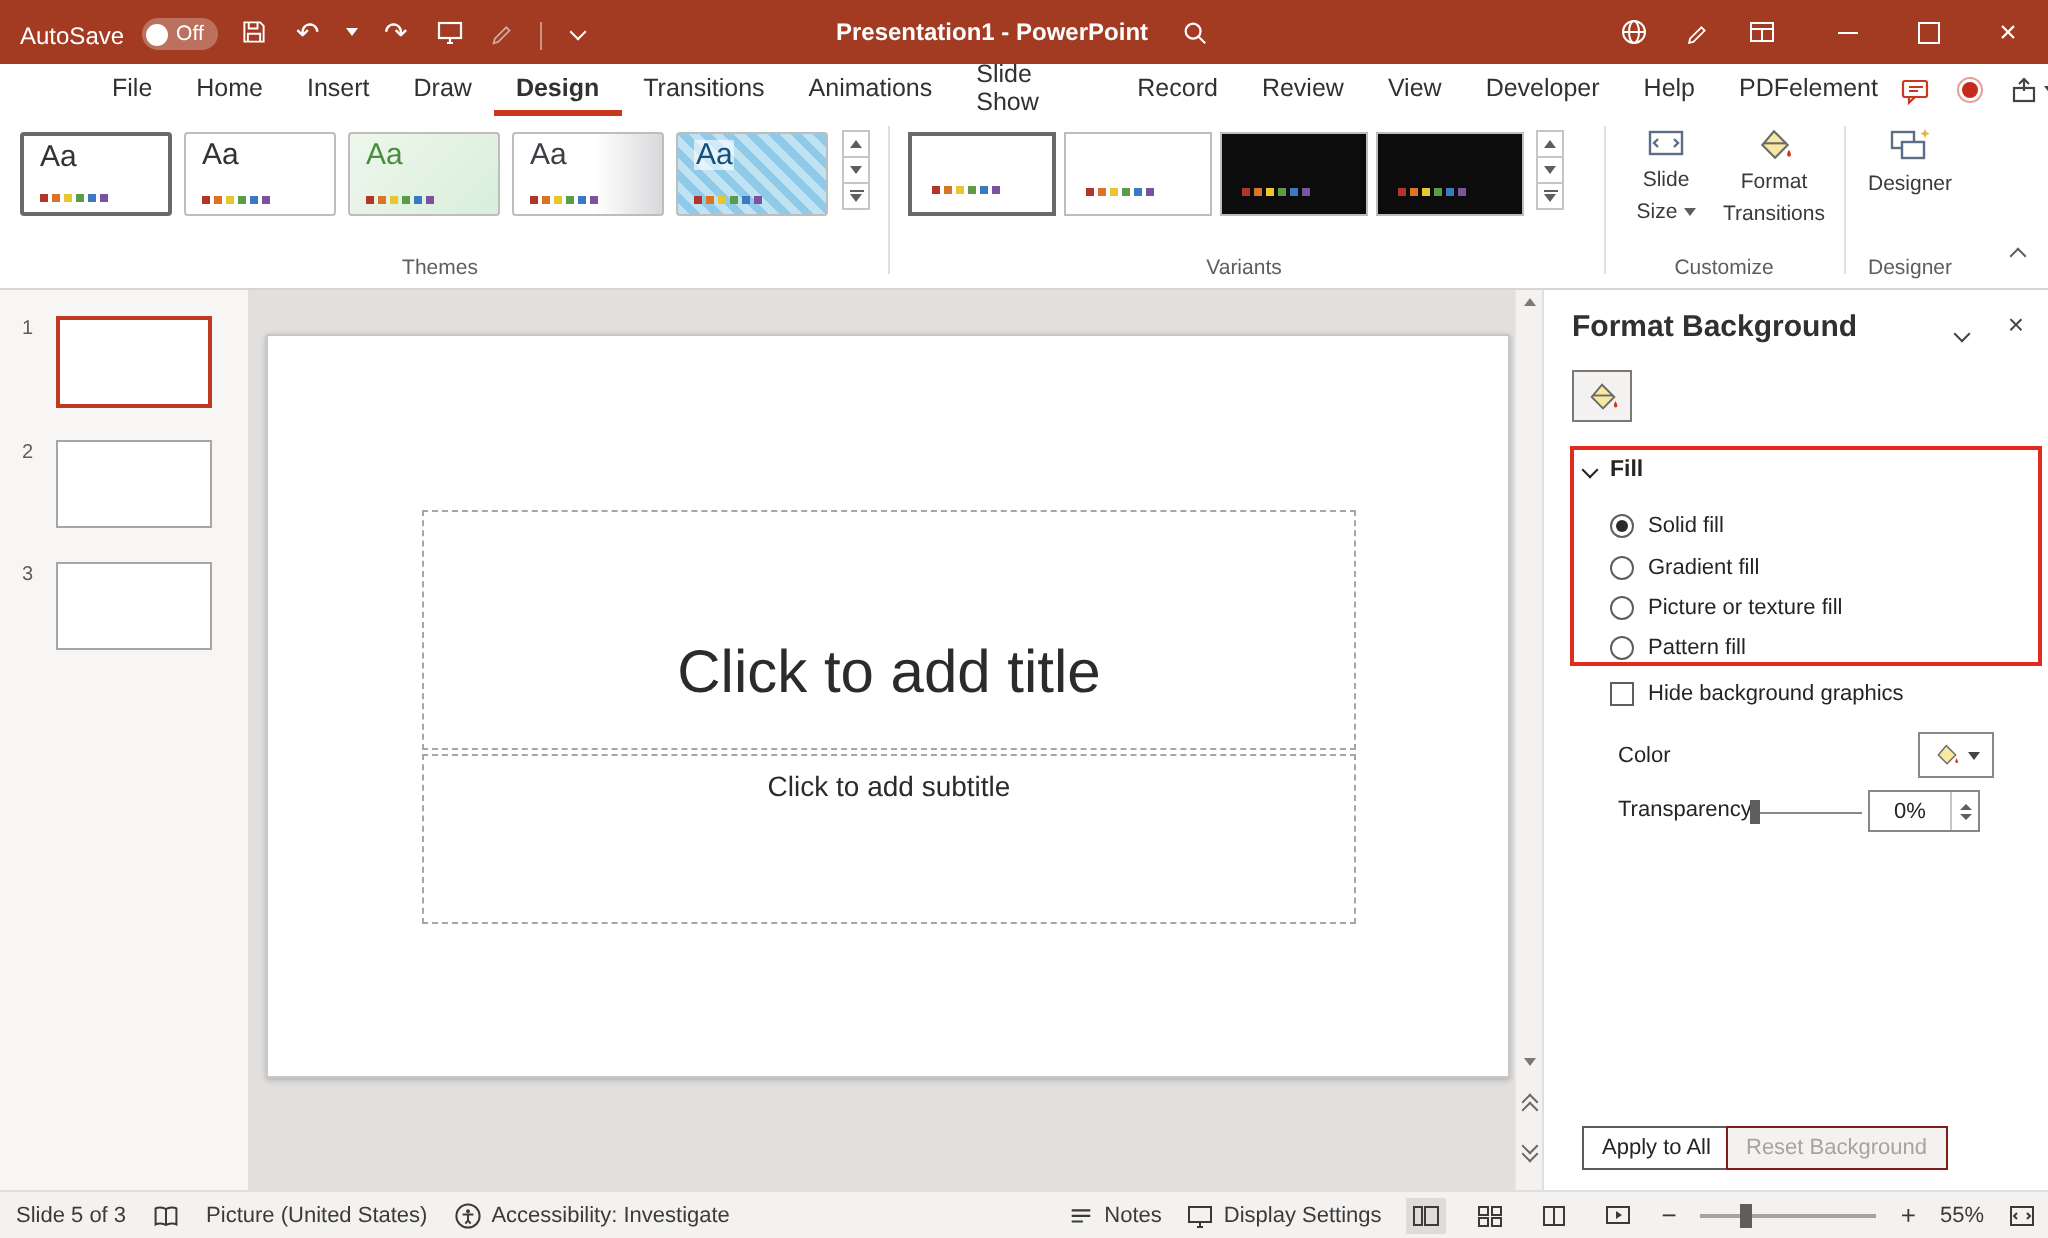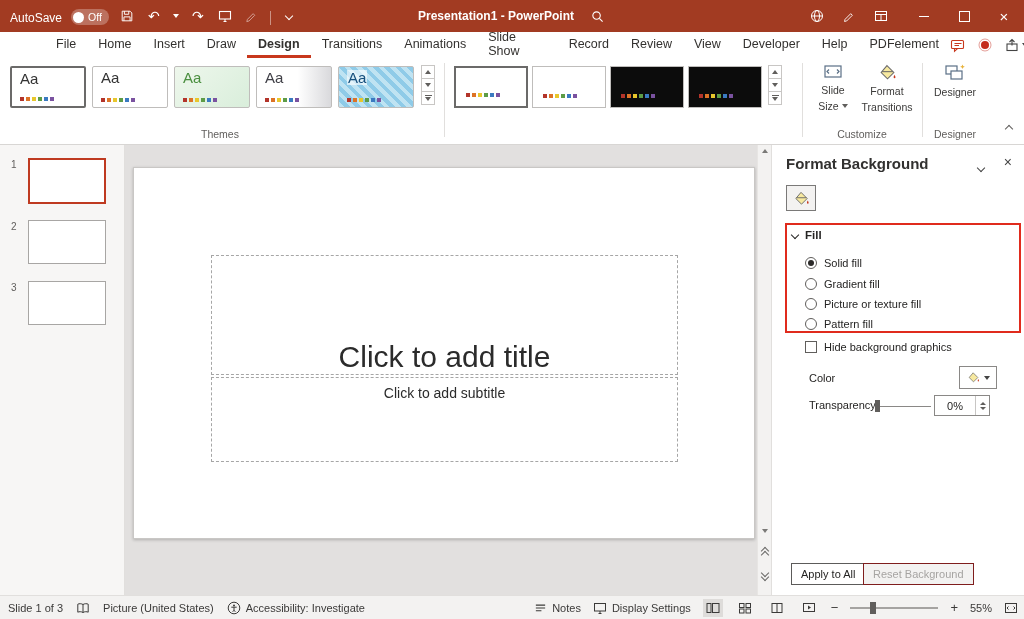--- a/index.html
+++ b/index.html
@@ -369,6 +369,7 @@
         <i class="tri d"></i>
       </span>
   </div>
+  <div class="glabel" style="left:444px;width:356px;">Variants</div>
   <div class="vsep" style="left:802px;"></div>
 
   <div class="bigbtn" style="left:810px;width:46px;">

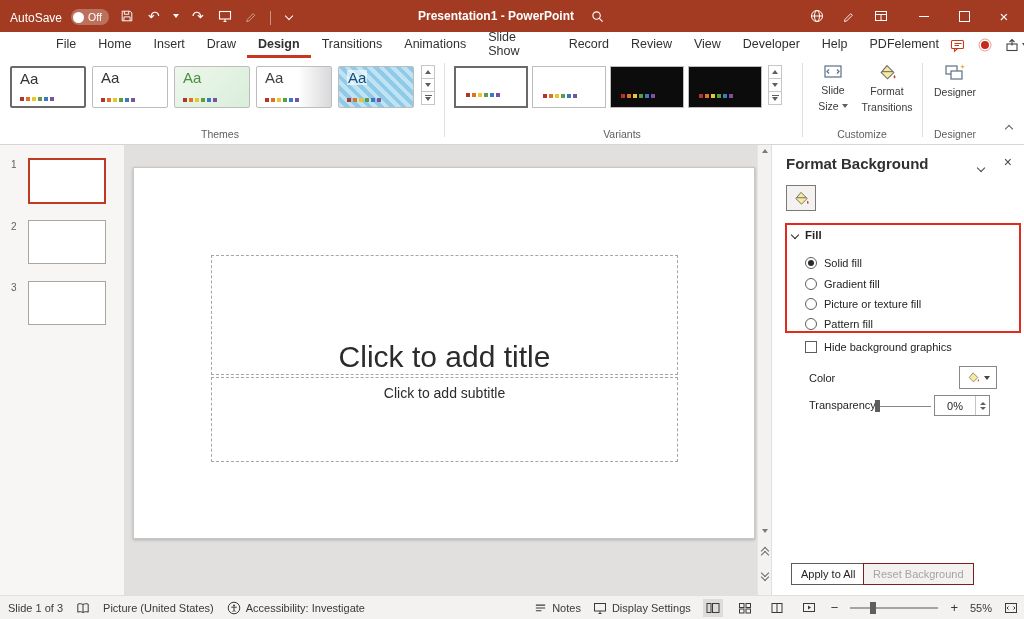--- a/index.html
+++ b/index.html
@@ -83,7 +83,7 @@
   .canvas{position:absolute;left:125px;top:0;width:632px;height:450px;background:#e2e0df;}
   .slide{position:absolute;left:8px;top:22px;width:622px;height:372px;background:#fff;border:1px solid #c9c7c5;box-sizing:border-box;box-shadow:0 1px 3px rgba(0,0,0,.22);}
   .ph{position:absolute;left:77px;width:467px;box-sizing:border-box;border:1px dashed #a6a6a6;display:flex;justify-content:center;}
-  .ph.title{top:87px;height:120px;align-items:flex-end;padding-bottom:0;font-size:30px;font-weight:300;color:#2b2b2b;}
+  .ph.title{top:87px;height:120px;align-items:flex-end;padding-bottom:20px;font-size:30px;font-weight:300;color:#2b2b2b;}
   .ph.sub{top:209px;height:85px;align-items:flex-start;padding-top:7px;font-size:14px;color:#2b2b2b;}
   .vscroll{position:absolute;left:757px;top:0;width:14px;height:450px;background:#f3f2f1;border-left:1px solid #e7e5e3;box-sizing:border-box;color:#7a7977;}
   .vscroll .sarrow{position:absolute;left:0;width:13px;display:flex;justify-content:center;}

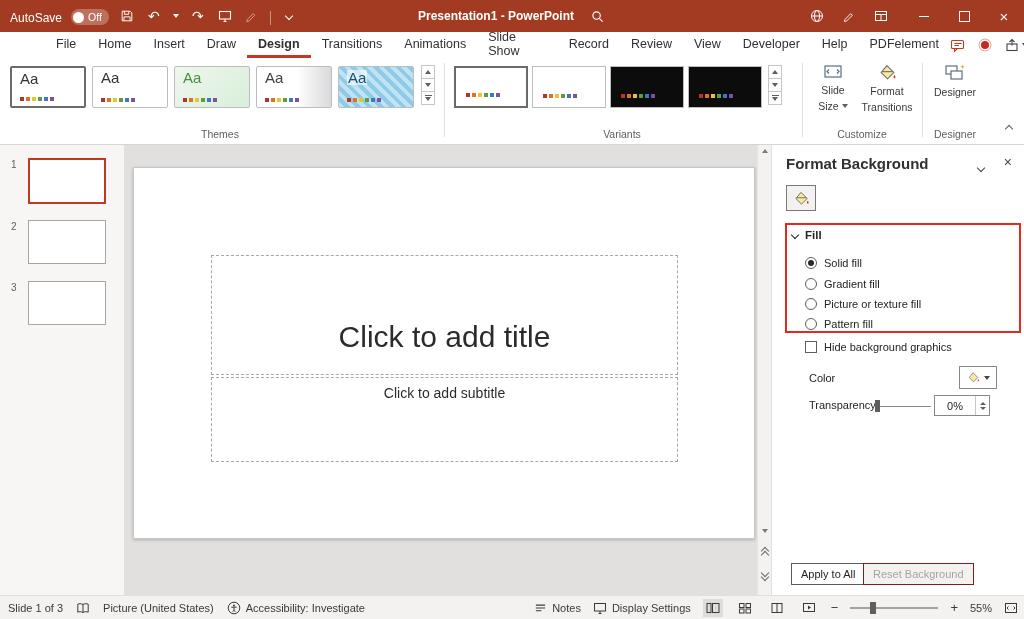--- a/index.html
+++ b/index.html
@@ -534,7 +534,7 @@
 
 <footer class="statusbar">
   <span class="sb-item">
-    <span>Slide 1 of 3</span>
+    <span>Slide 5 of 3</span>
   </span>
   <span class="sb-item">
     <svg width="14" height="14" viewBox="0 0 14 14" fill="none" stroke="#3b3a39" stroke-width="1">

